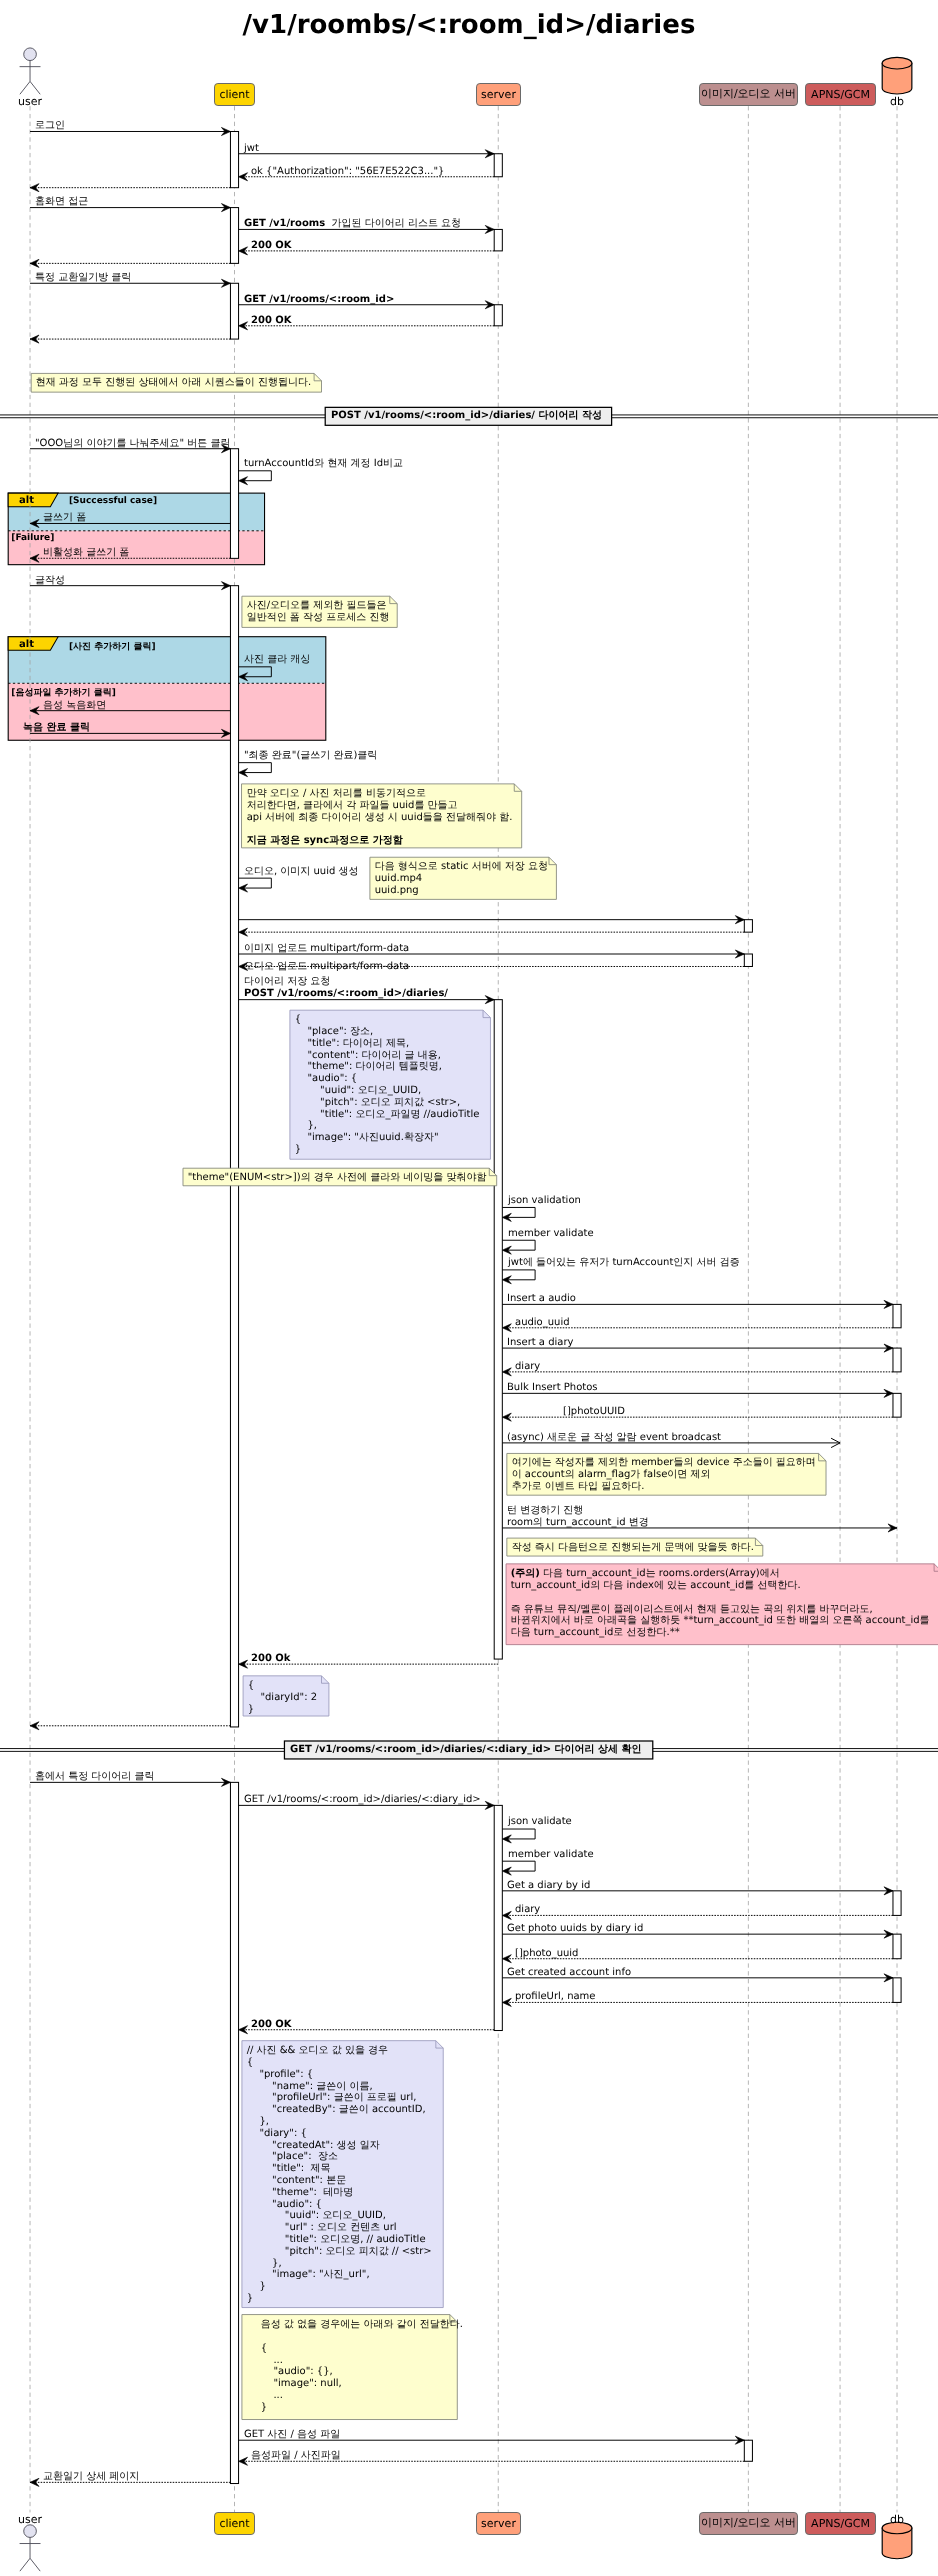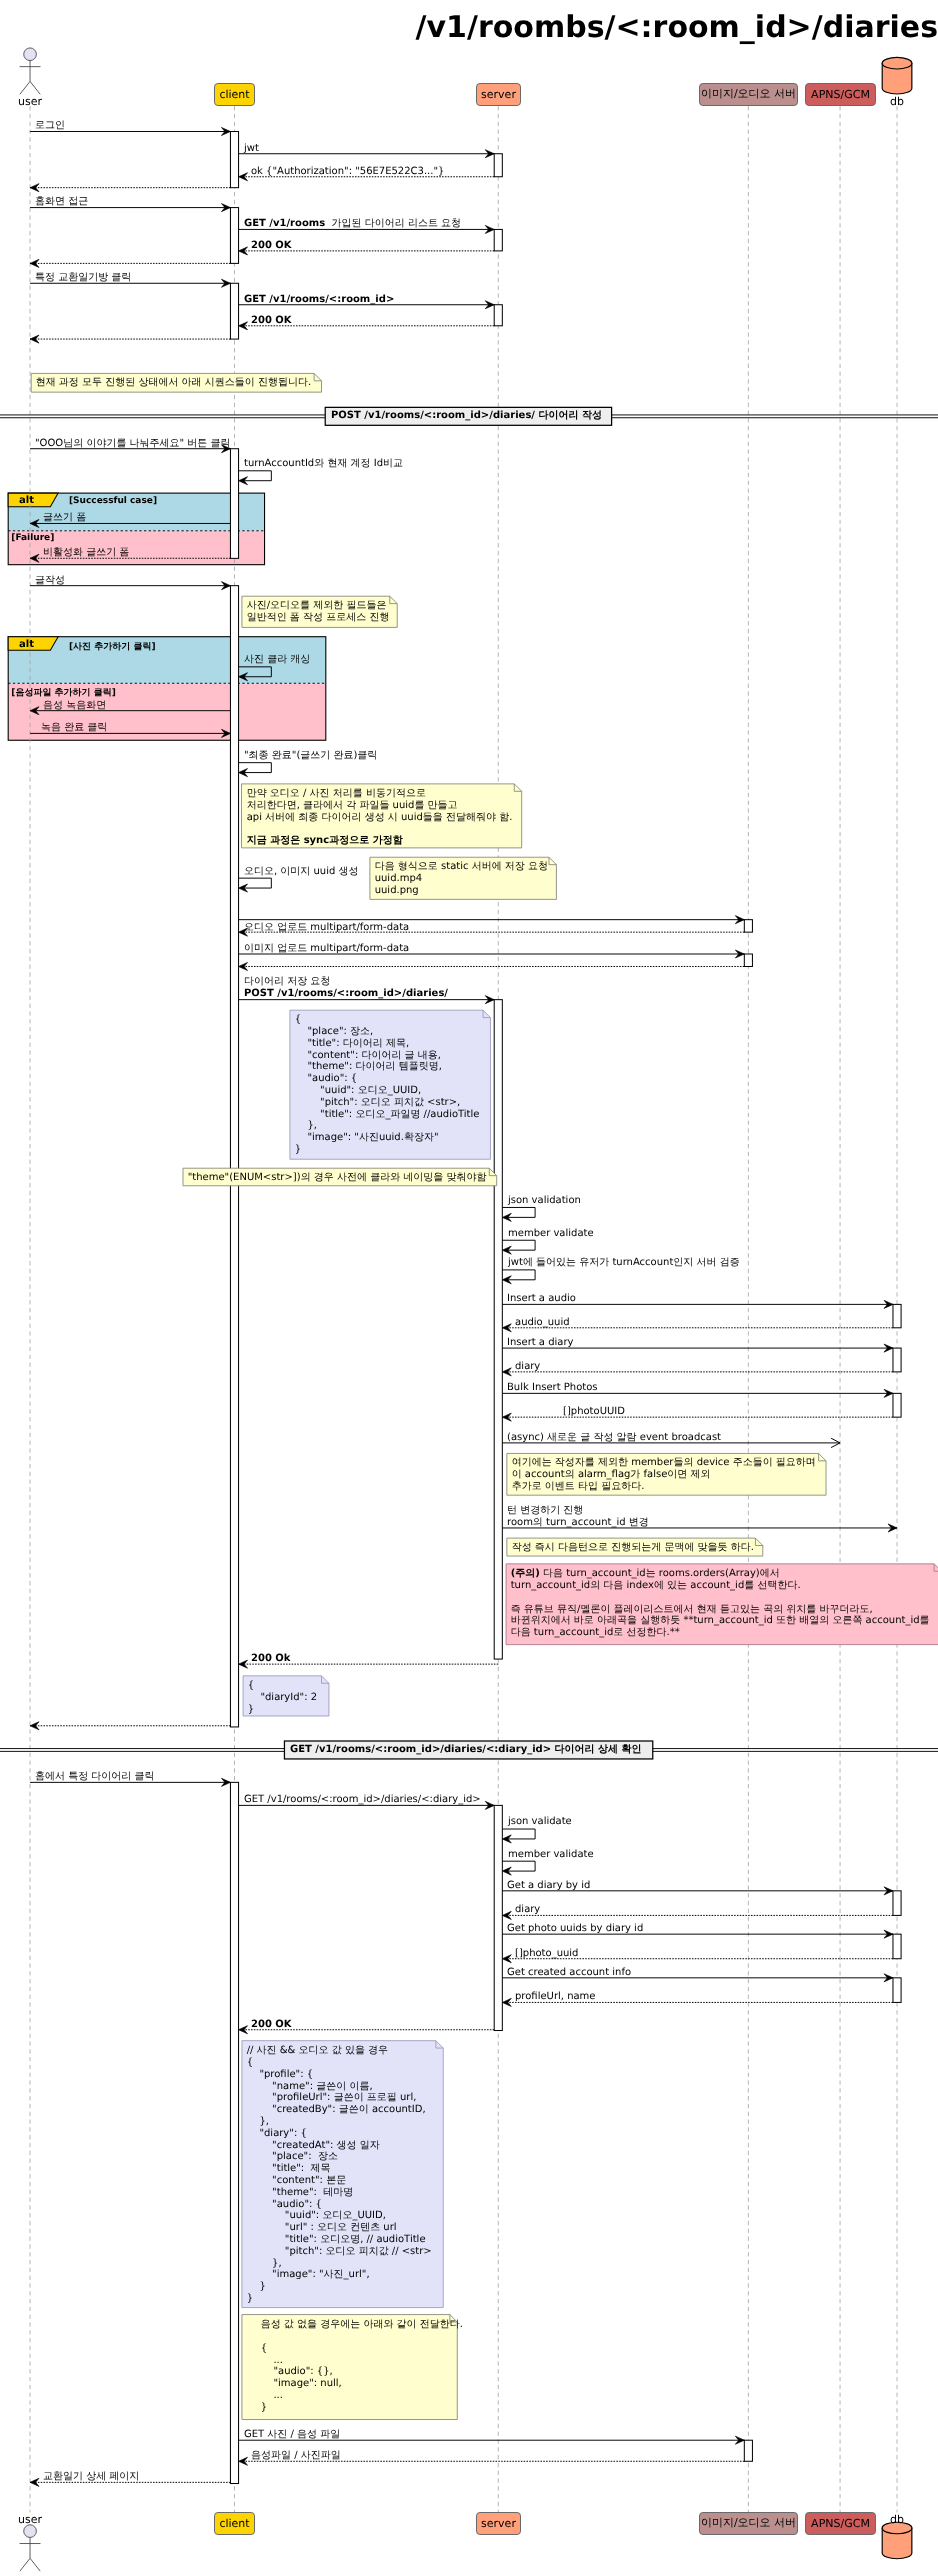--- a/index.html
+++ b/index.html
@@ -10,7 +10,7 @@
  #overlay{position:absolute;left:0;top:0;width:938px;height:2576px;}
  .lbl{position:absolute;white-space:pre;font-size:10px;color:#000;line-height:11.7px;}
  .bld{font-weight:bold;}
- #title{position:absolute;left:0;top:10px;width:938px;text-align:right;font-size:30px;
+ #title{position:absolute;left:0;top:10px;width:938px;text-align:center;font-size:26px;
         font-weight:bold;color:#000;}
  .pbox{position:absolute;border:0.8px solid #6A6A6A;border-radius:3.9px;box-sizing:border-box;
        display:flex;align-items:center;justify-content:center;font-size:11px;color:#000;white-space:nowrap;}

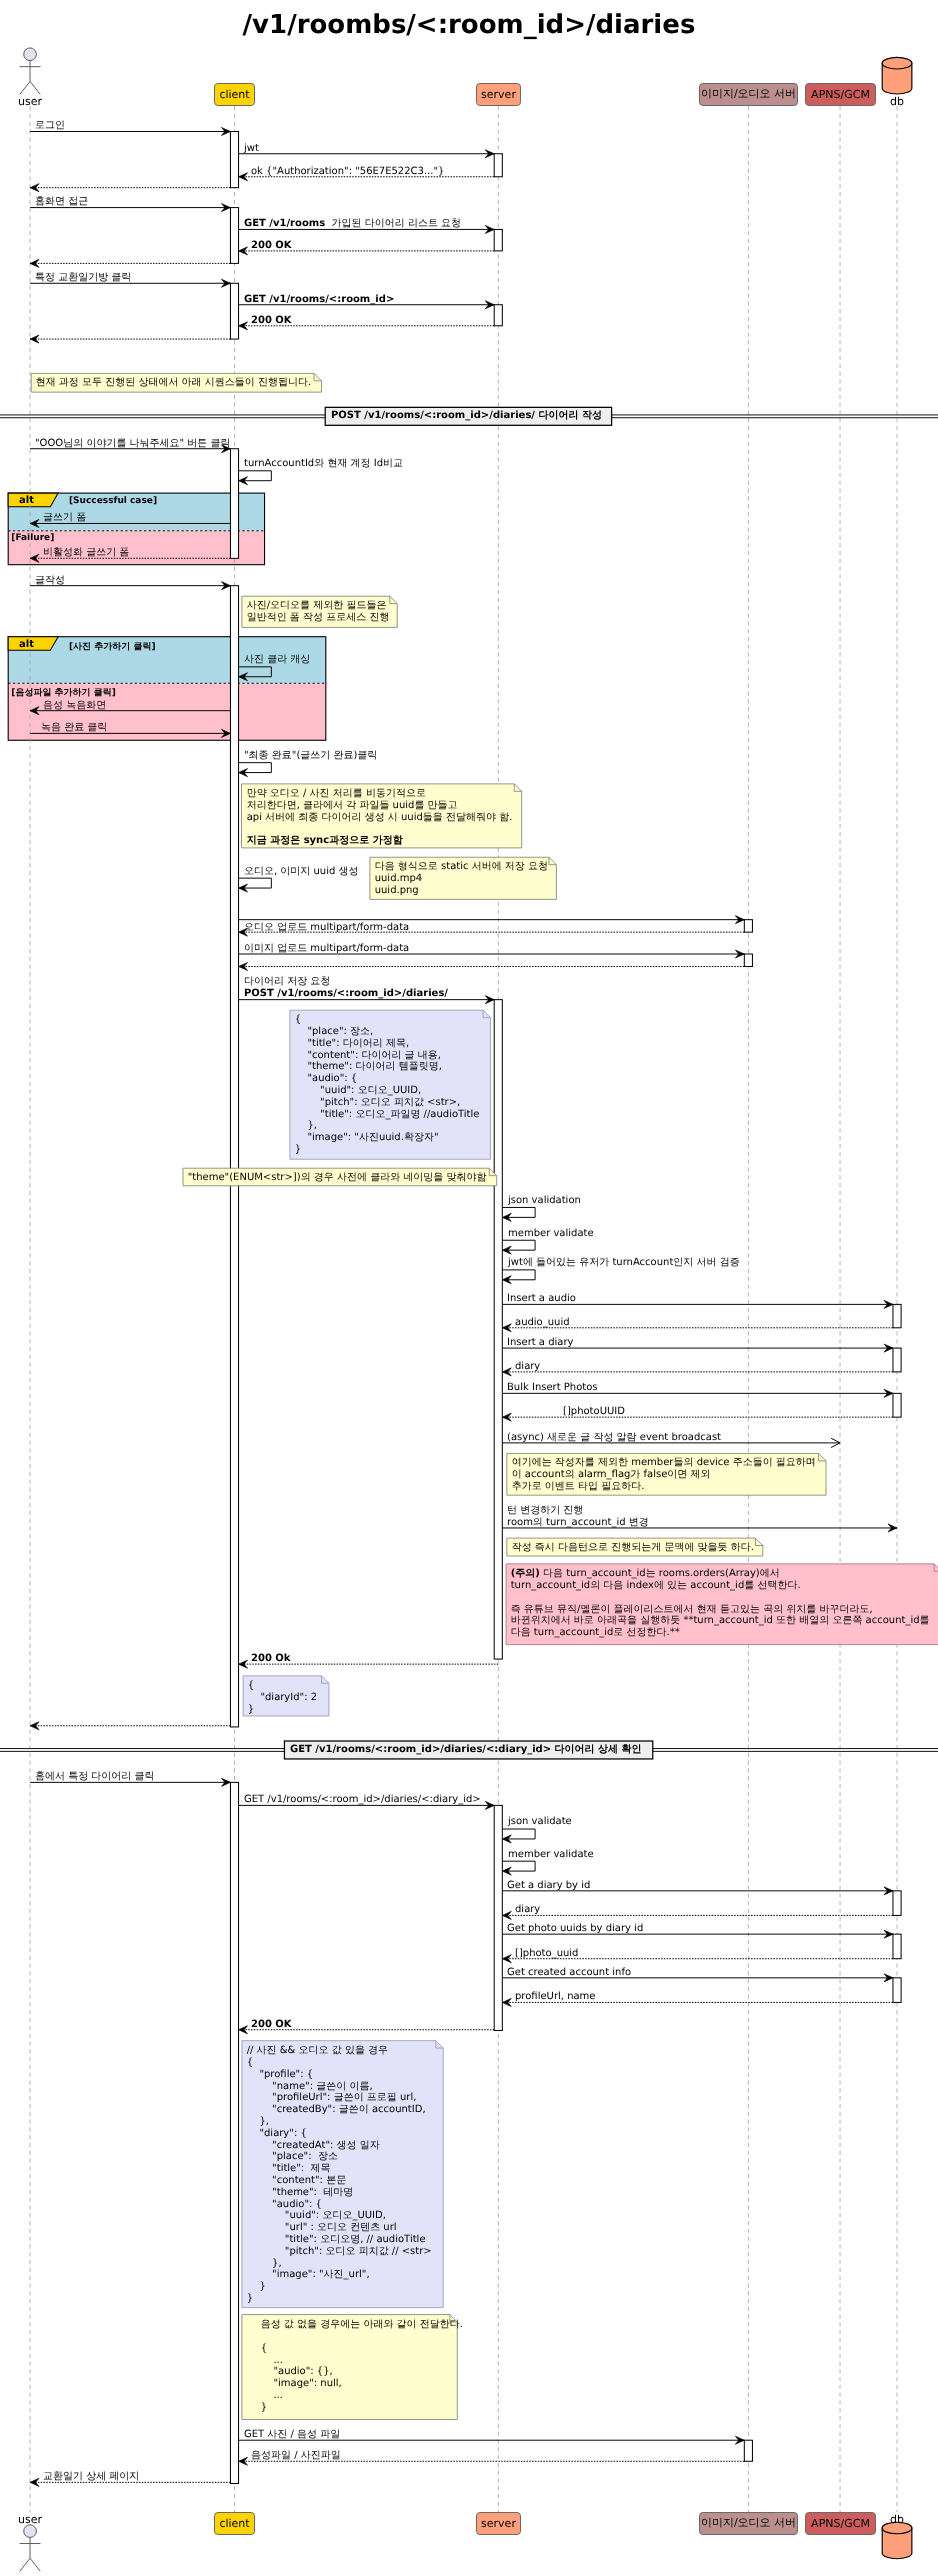--- a/index.html
+++ b/index.html
@@ -277,7 +277,7 @@
       <div class="lbl" style="left: 35px; top: 575px;">글작성</div>
       <div class="lbl" style="left: 244px; top: 654px;">사진 클라 캐싱</div>
       <div class="lbl" style="left: 43px; top: 700px;">음성 녹음화면</div>
-      <div class="lbl" style="left: 41px; top: 722px;">녹음 완료 클릭</div>
+      <div class="lbl" style="left: 23px; top: 722px; font-weight: bold;">녹음 완료 클릭</div>
       <div class="lbl" style="left: 244px; top: 750px;">"최종 완료"(글쓰기 완료)클릭</div>
       <div class="lbl" style="left: 244px; top: 866px;">오디오, 이미지 uuid 생성</div>
       <div class="lbl" style="left: 244px; top: 922px;">오디오 업로드 multipart/form-data</div>

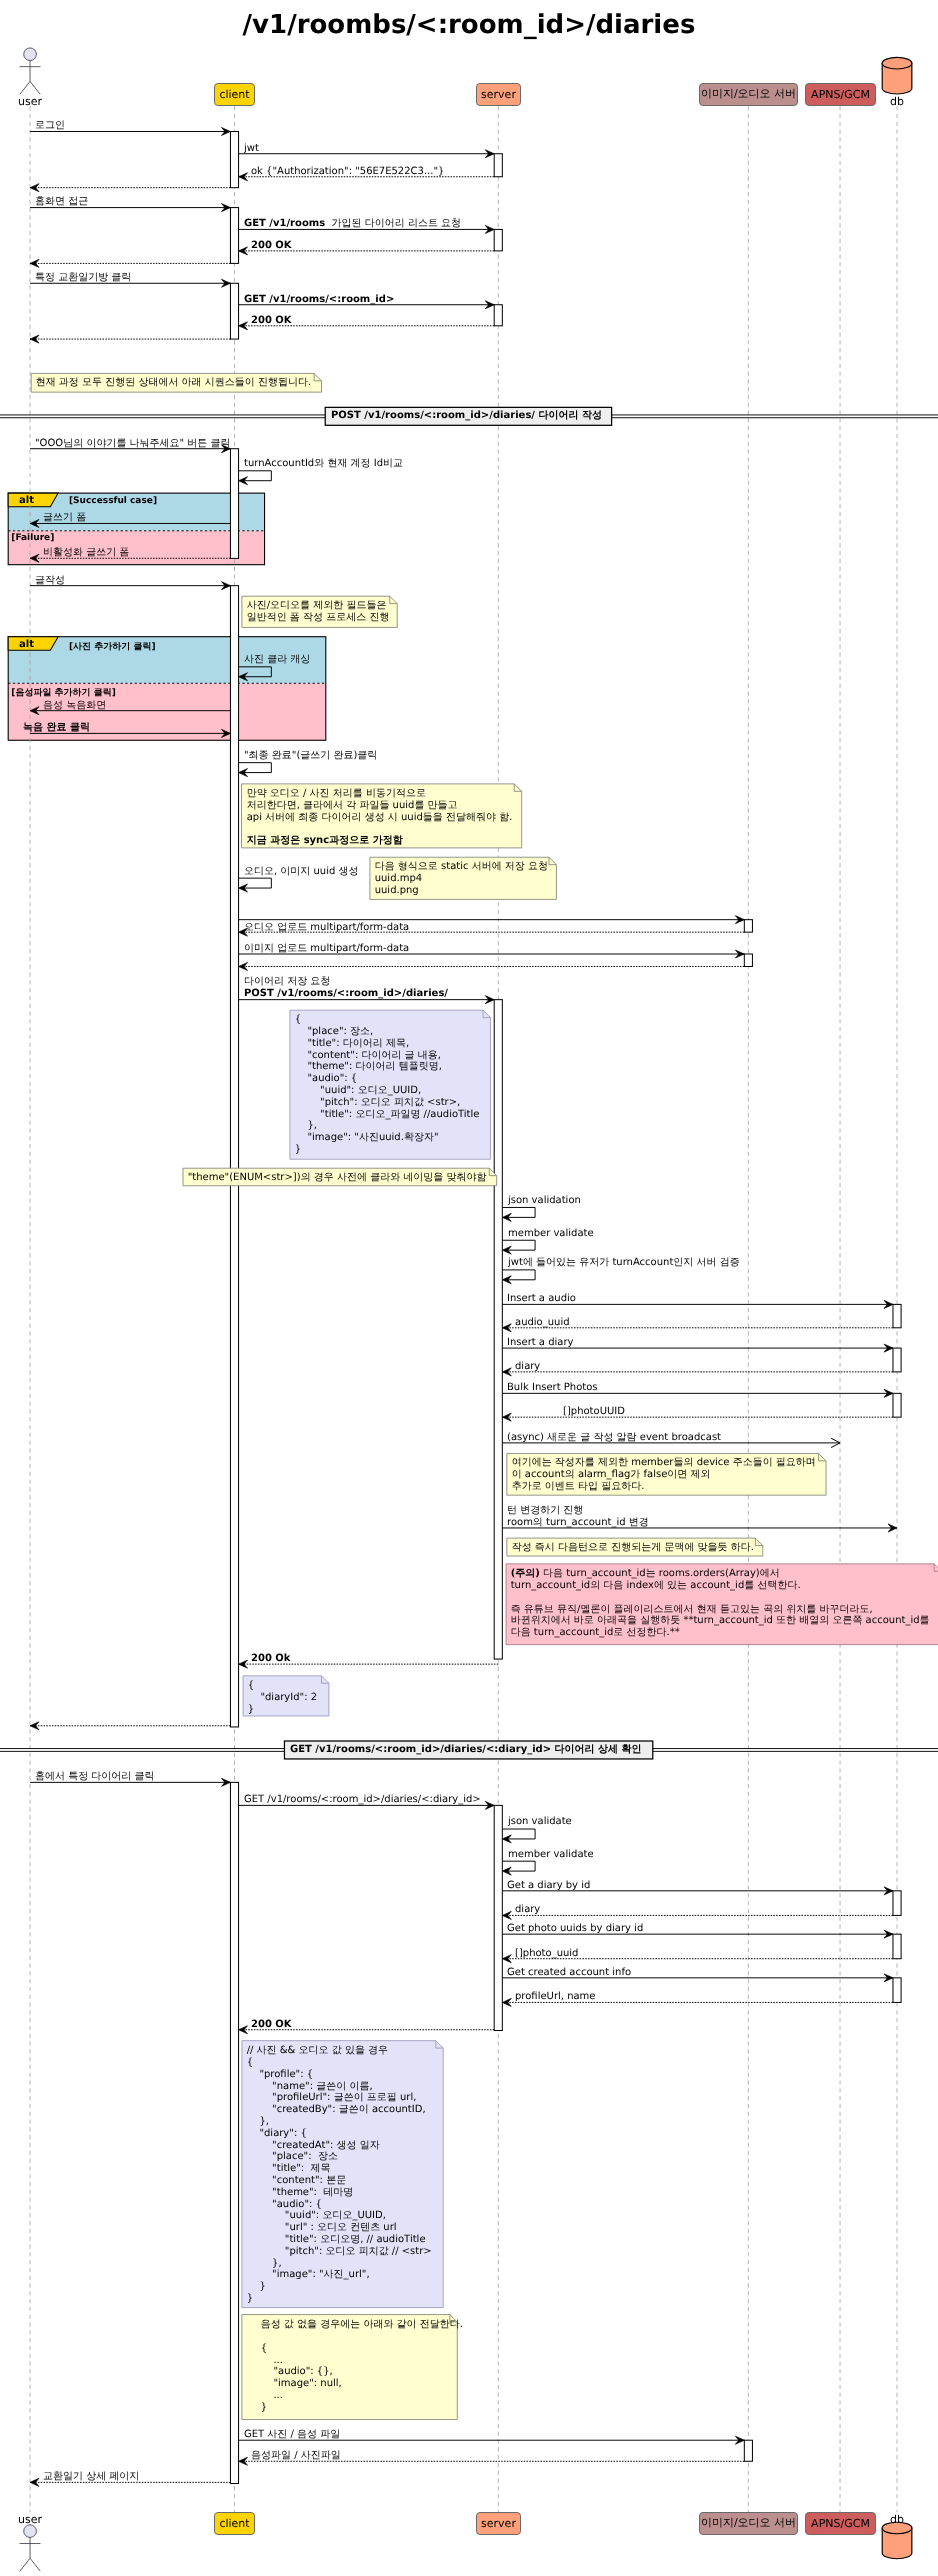--- a/index.html
+++ b/index.html
@@ -280,7 +280,7 @@
       <div class="lbl" style="left: 23px; top: 722px; font-weight: bold;">녹음 완료 클릭</div>
       <div class="lbl" style="left: 244px; top: 750px;">"최종 완료"(글쓰기 완료)클릭</div>
       <div class="lbl" style="left: 244px; top: 866px;">오디오, 이미지 uuid 생성</div>
-      <div class="lbl" style="left: 244px; top: 922px;">오디오 업로드 multipart/form-data</div>
+      <div class="lbl" style="left: 244px; top: 961px;">오디오 업로드 multipart/form-data</div>
       <div class="lbl" style="left: 251px; top: 921px;"></div>
       <div class="lbl" style="left: 244px; top: 943px;">이미지 업로드 multipart/form-data</div>
       <div class="lbl" style="left: 251px; top: 955px;"></div>

